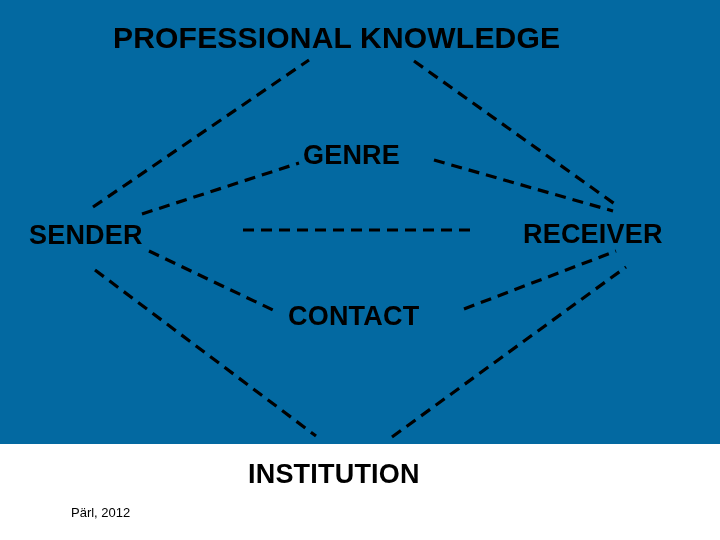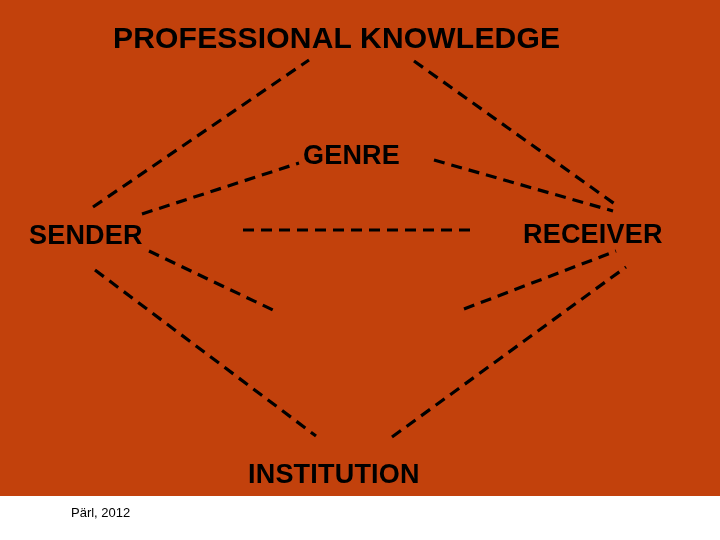--- a/index.html
+++ b/index.html
@@ -17,8 +17,8 @@
   #diagram-root {
     position: relative;
     width: 720px;
-    height: 496px;
-    background: #c2410c;
+    height: 444px;
+    background: #0369a1;
   }
   #edge-layer {
     position: absolute;

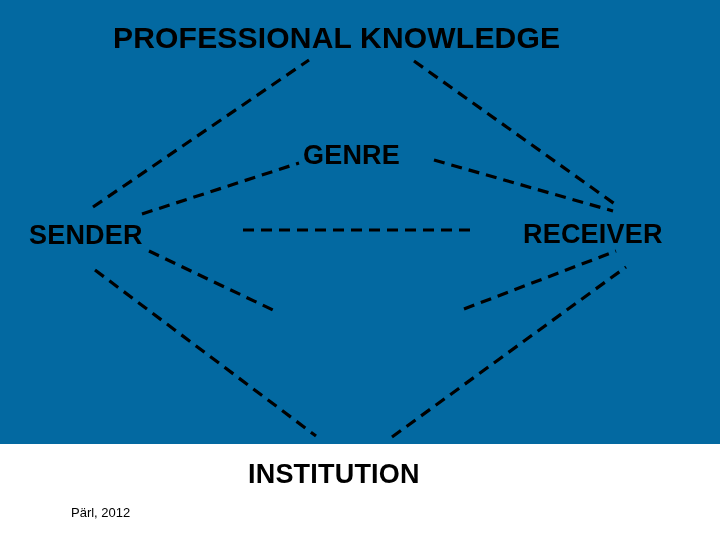--- a/index.html
+++ b/index.html
@@ -106,6 +106,7 @@
 
   <div class="node-label" id="node-sender">SENDER</div>
 
+  <div class="node-label" id="node-contact">CONTACT</div>
 
   <div class="node-label" id="node-institution">INSTITUTION</div>
 

